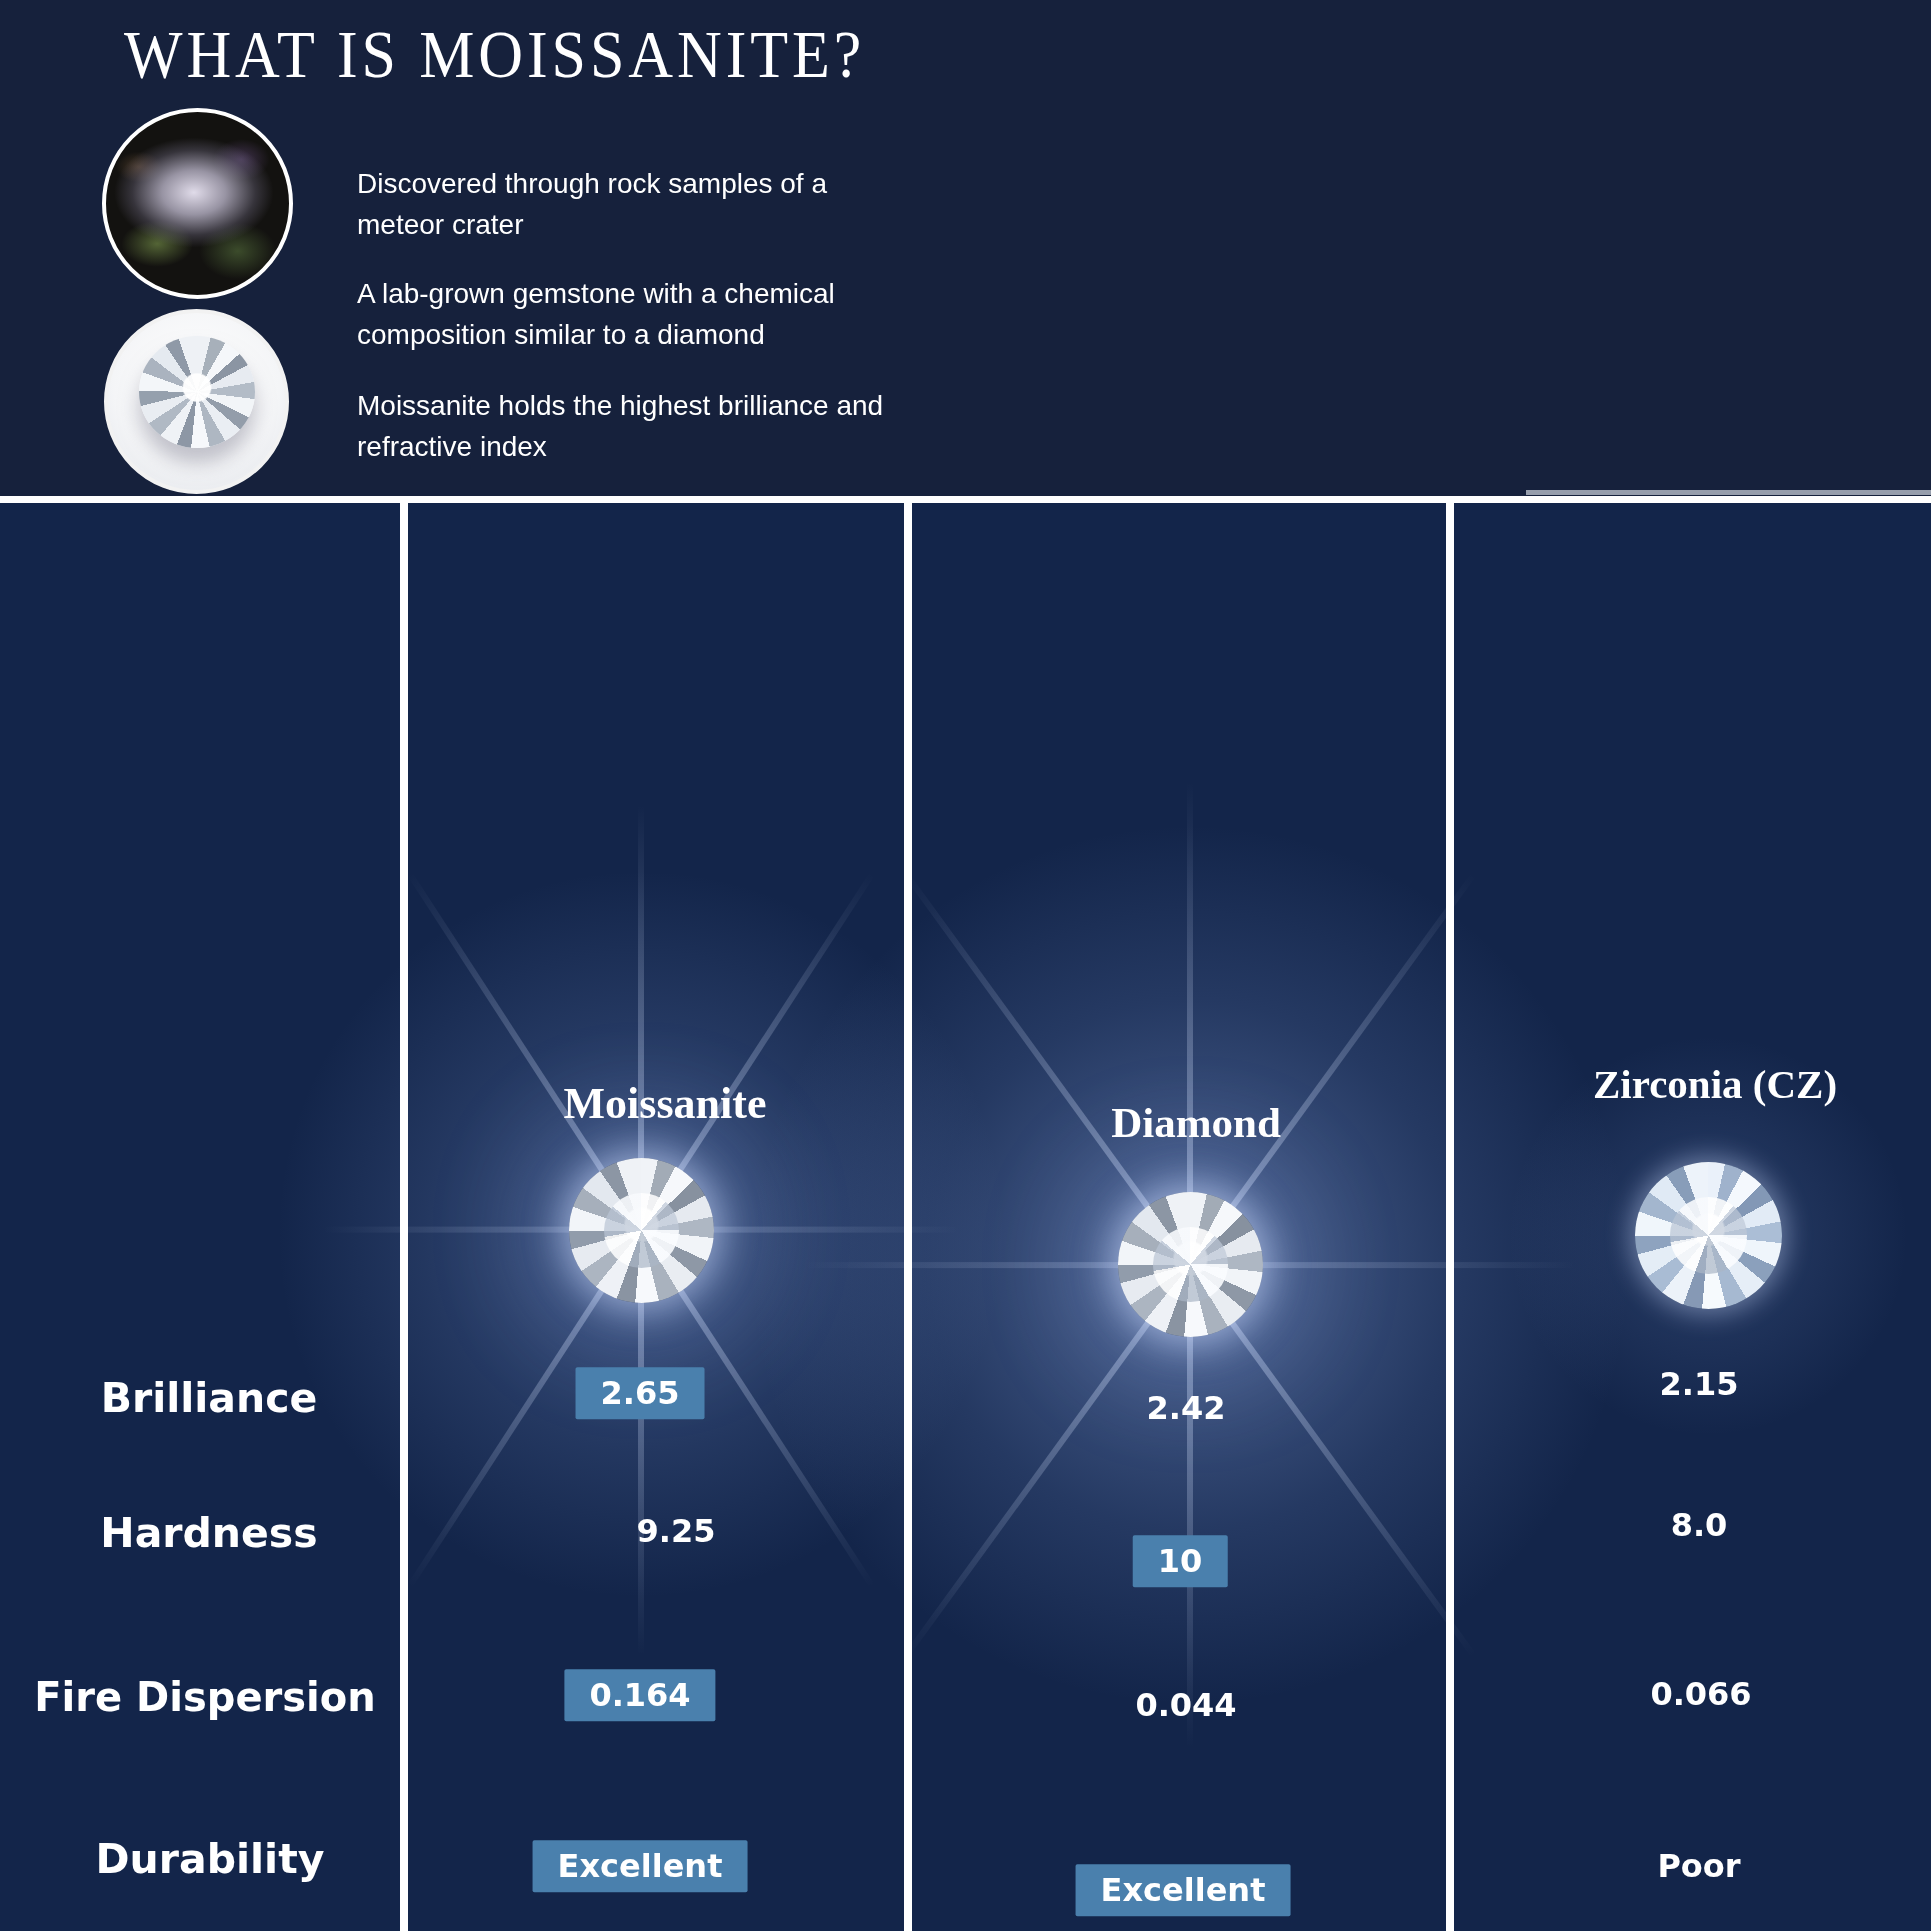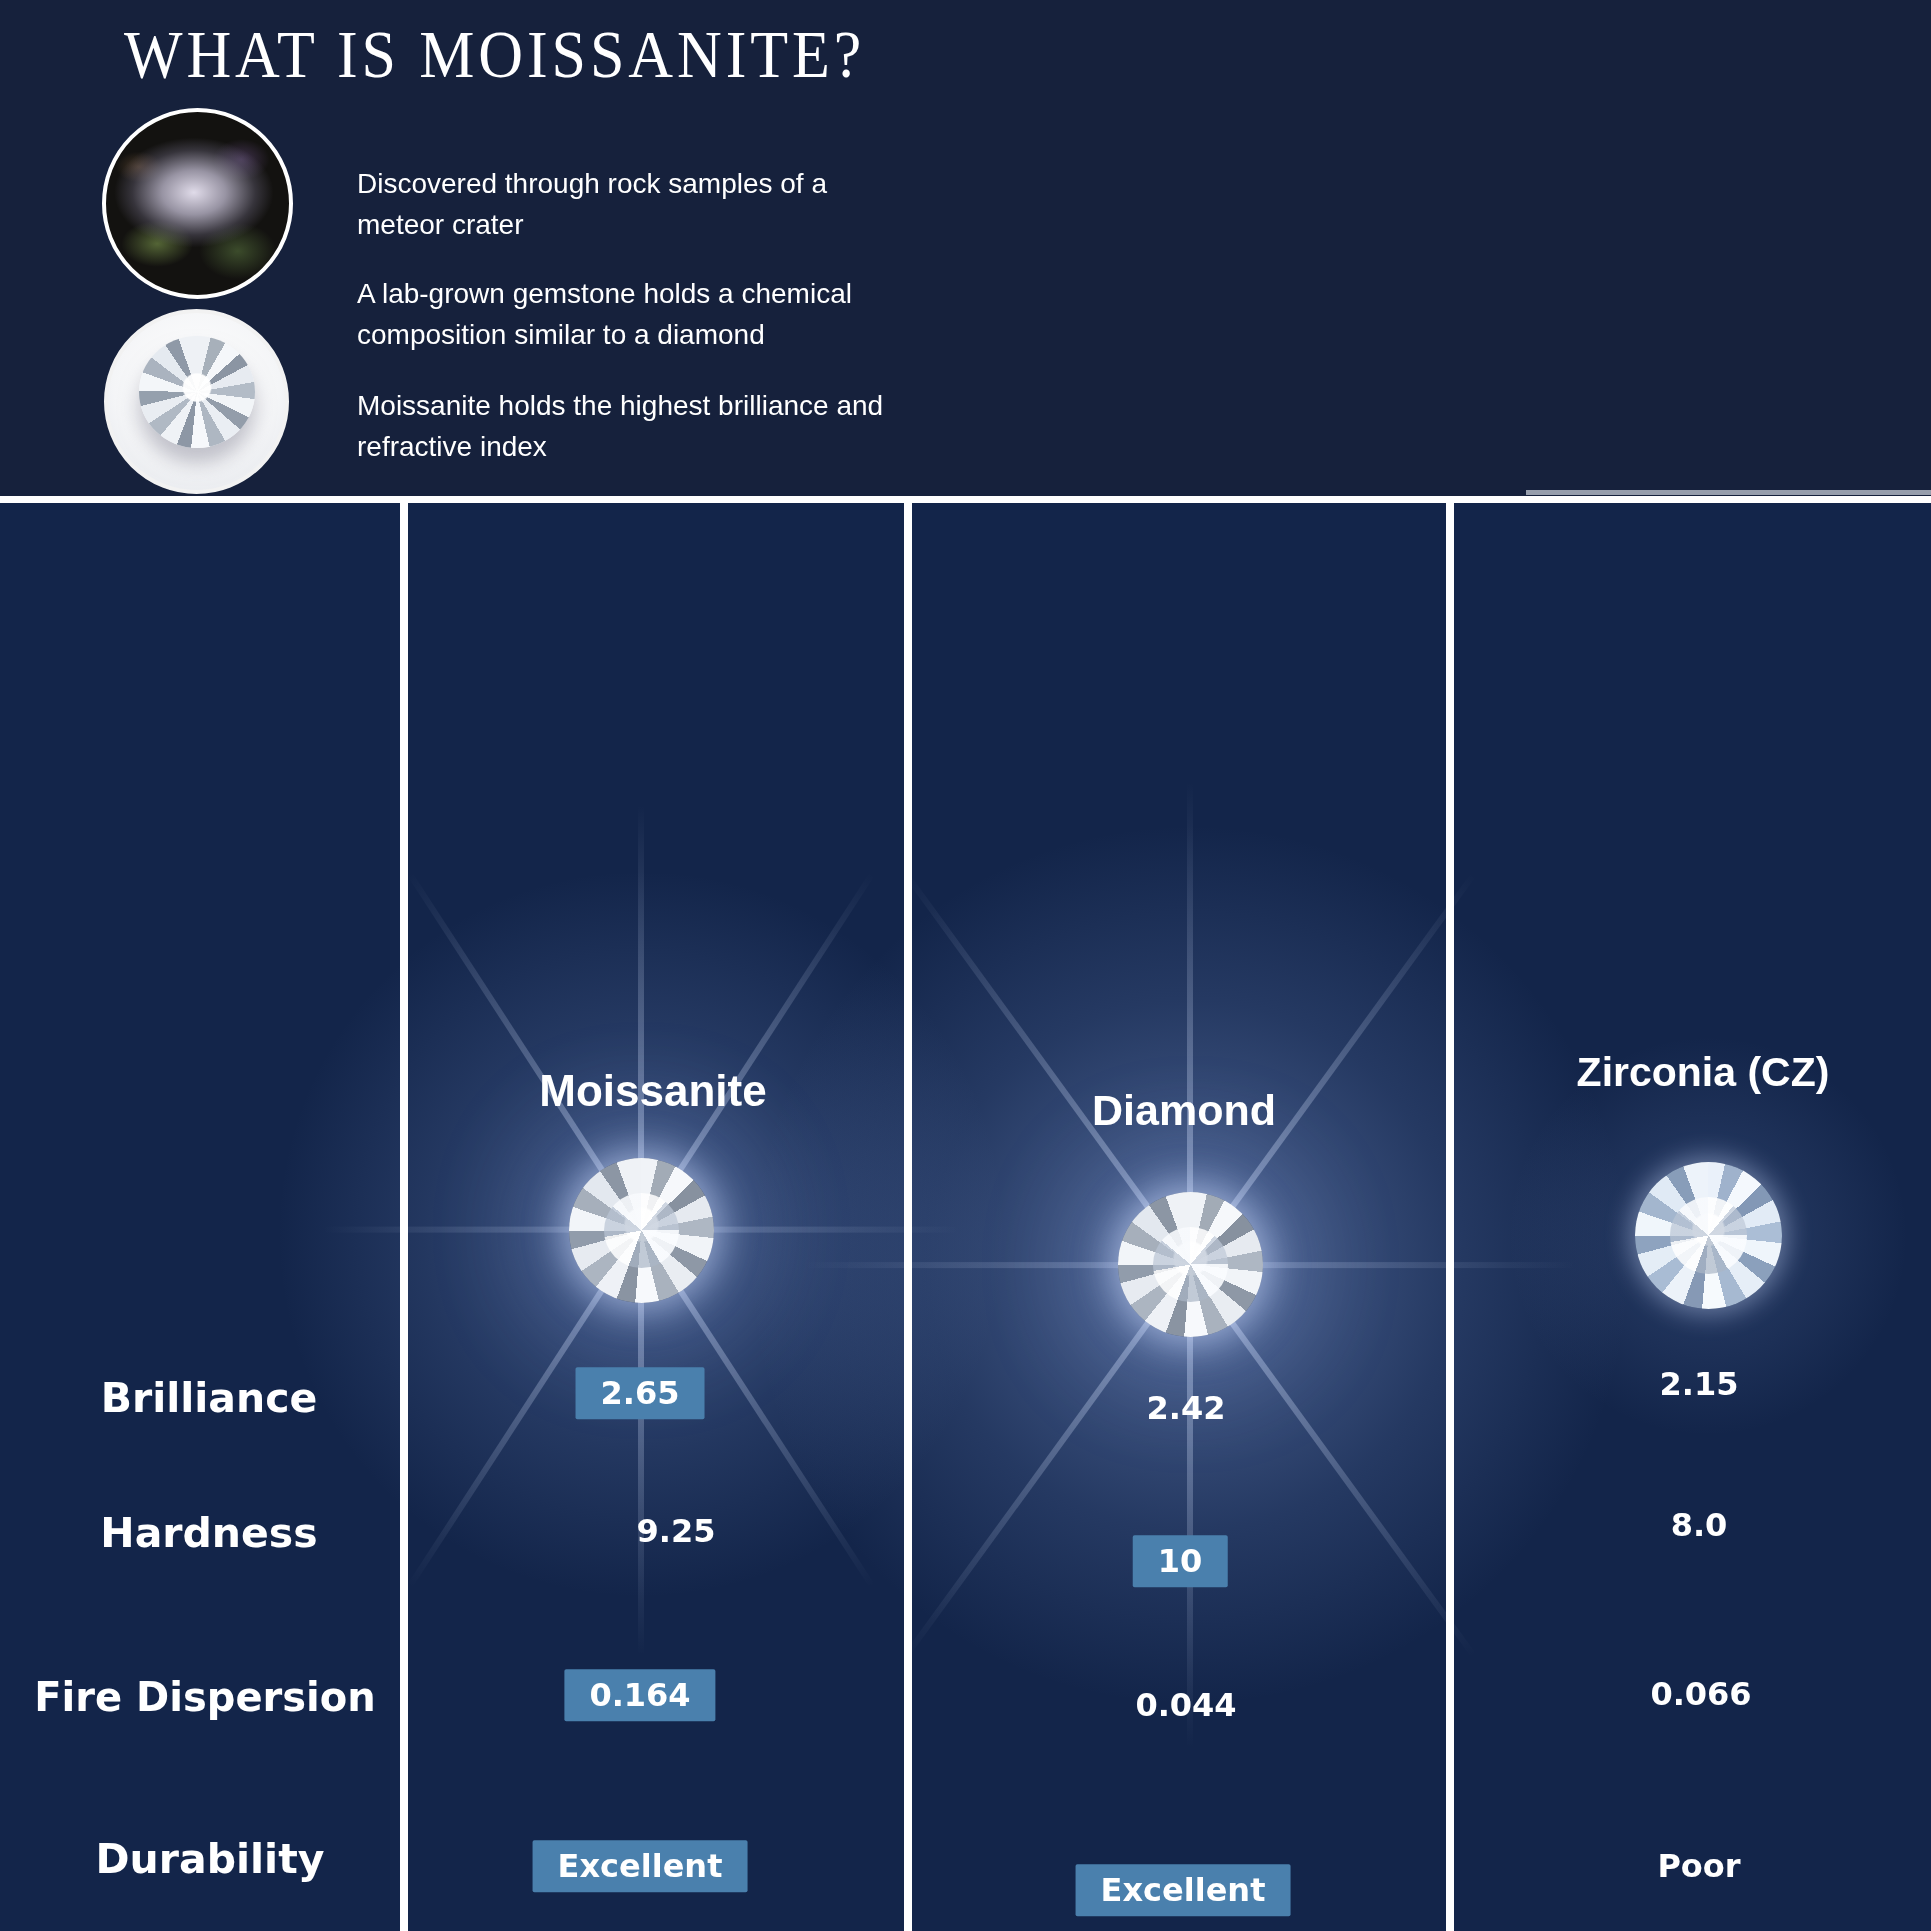--- a/index.html
+++ b/index.html
@@ -175,7 +175,7 @@
         <span>meteor crater</span>
       </p>
       <p class="bullet bullet-2">
-        <span>A lab-grown gemstone holds a chemical</span><br>
+        <span>A lab-grown gemstone with a chemical</span><br>
         <span>composition similar to a diamond</span>
       </p>
       <p class="bullet bullet-3">

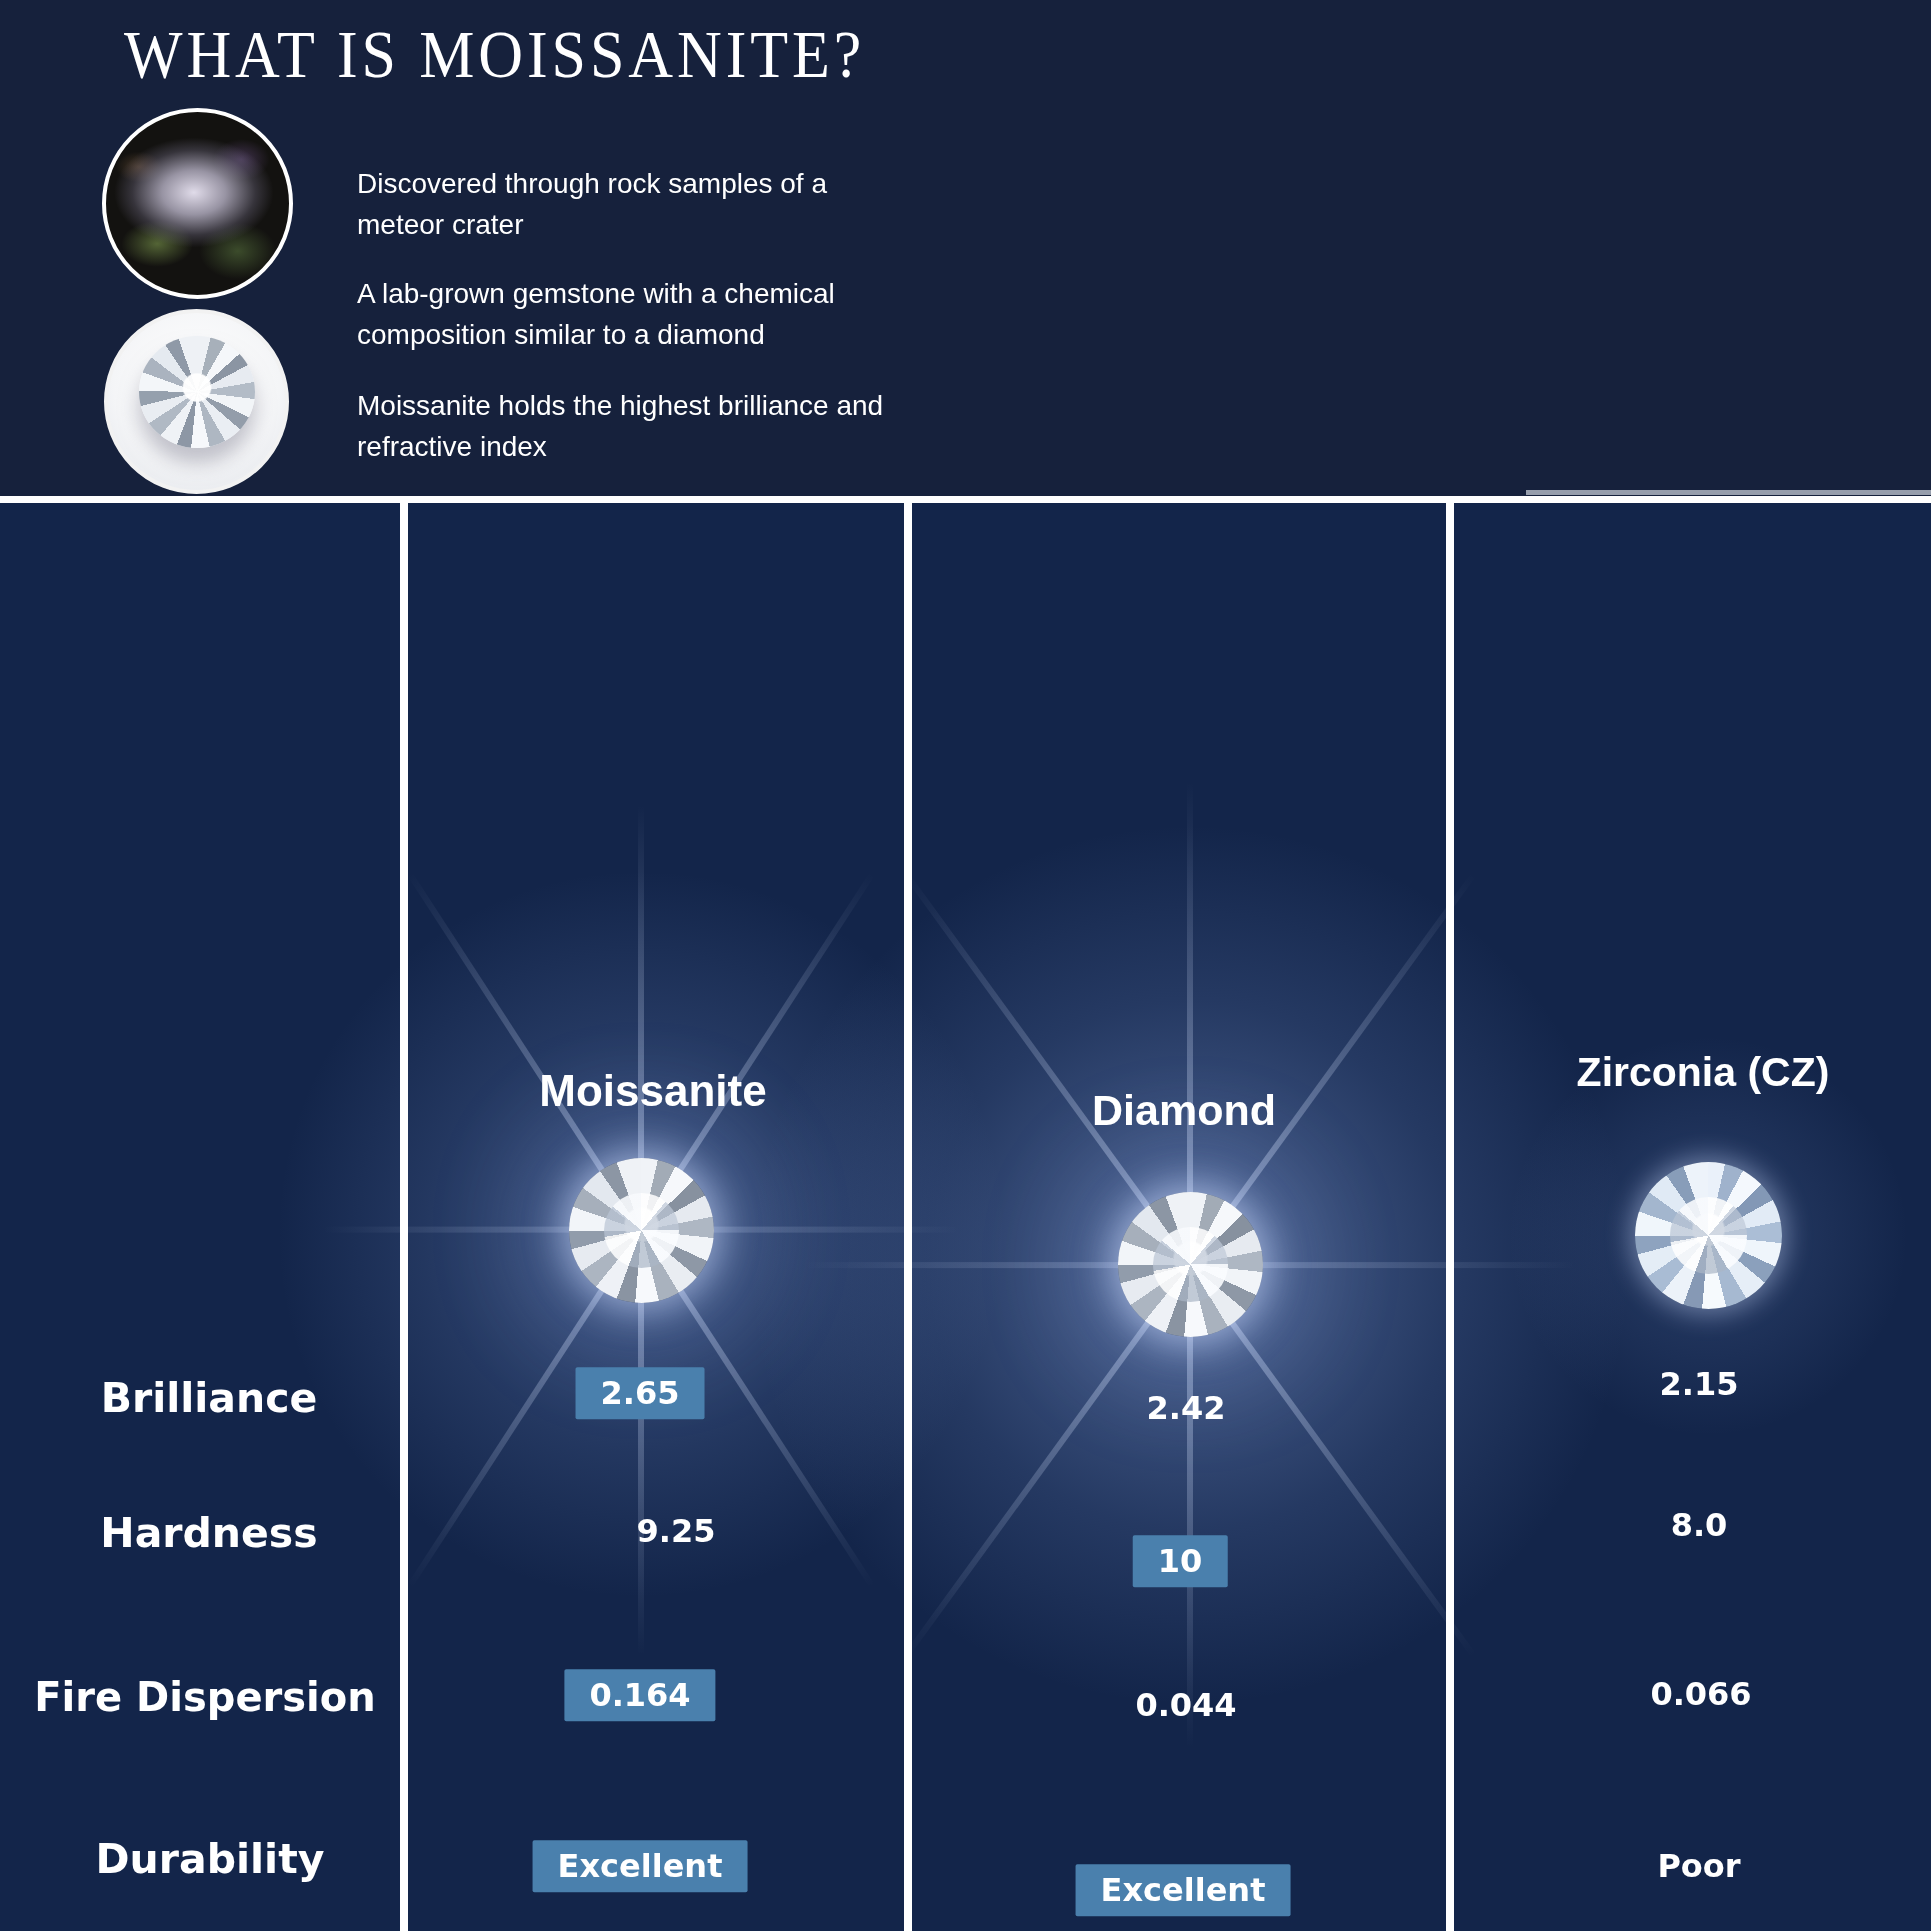--- a/index.html
+++ b/index.html
@@ -118,8 +118,8 @@
   }
 
   .col-header {
-    position: absolute; transform: translate(-50%,-50%); margin: 4px;
-    font-family: Liberation Sans, sans-serif; font-weight: bold; color: #ffffff; white-space: nowrap;
+    position: absolute; transform: translate(-50%,-50%); margin: 16px;
+    font-family: Liberation Serif, serif; font-weight: bold; color: #ffffff; white-space: nowrap;
   }
   .col-header-moissanite { left: 649px; top: 587px; font-size: 44px; }
   .col-header-diamond { left: 1180px; top: 606px; font-size: 43px; }

